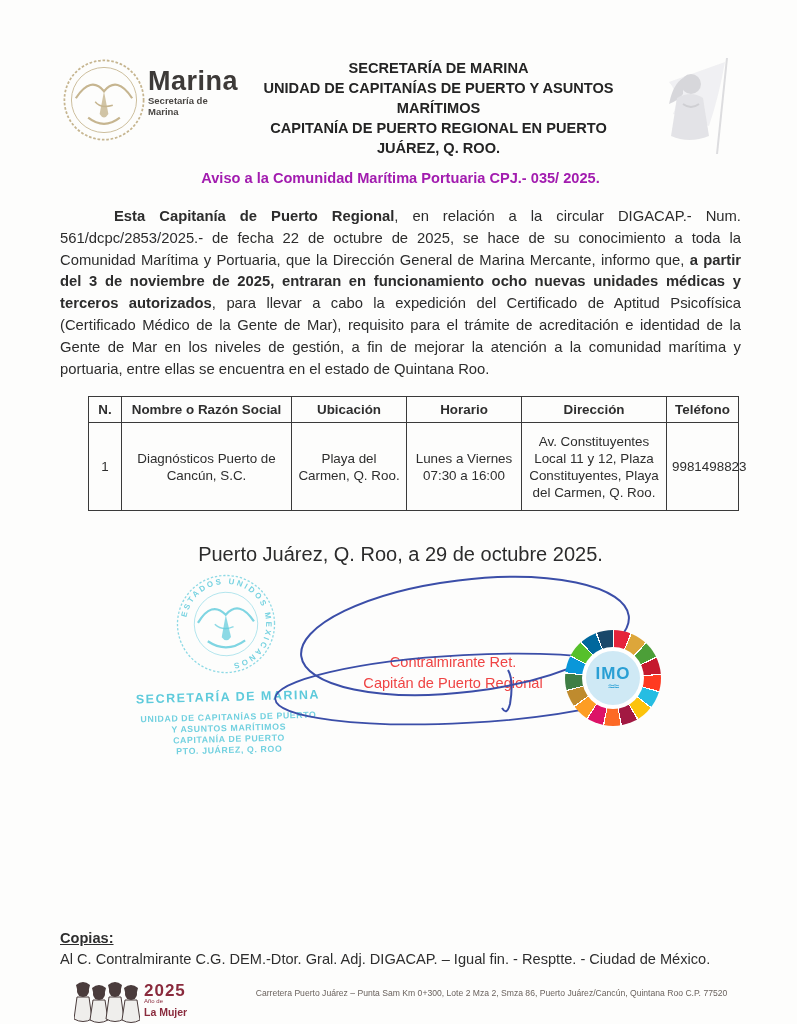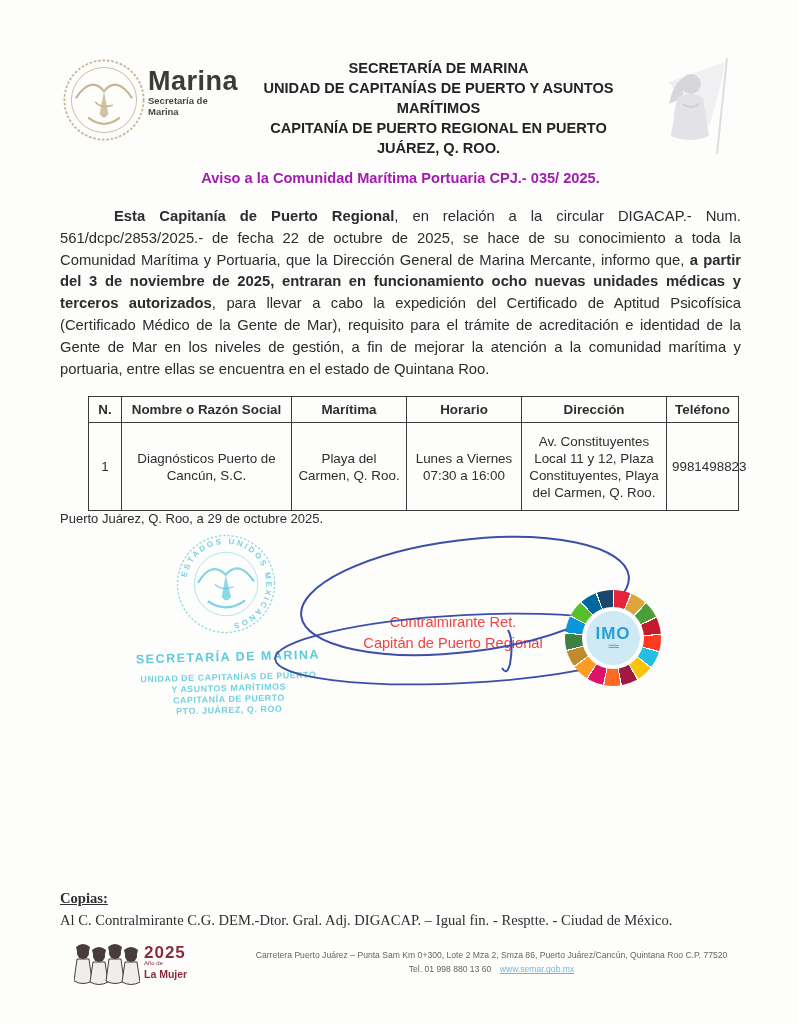--- a/index.html
+++ b/index.html
@@ -141,7 +141,7 @@
       <tr>
         <th>N.</th>
         <th>Nombre o Razón Social</th>
-        <th>Marítima</th>
+        <th>Ubicación</th>
         <th>Horario</th>
         <th>Dirección</th>
         <th>Teléfono</th>

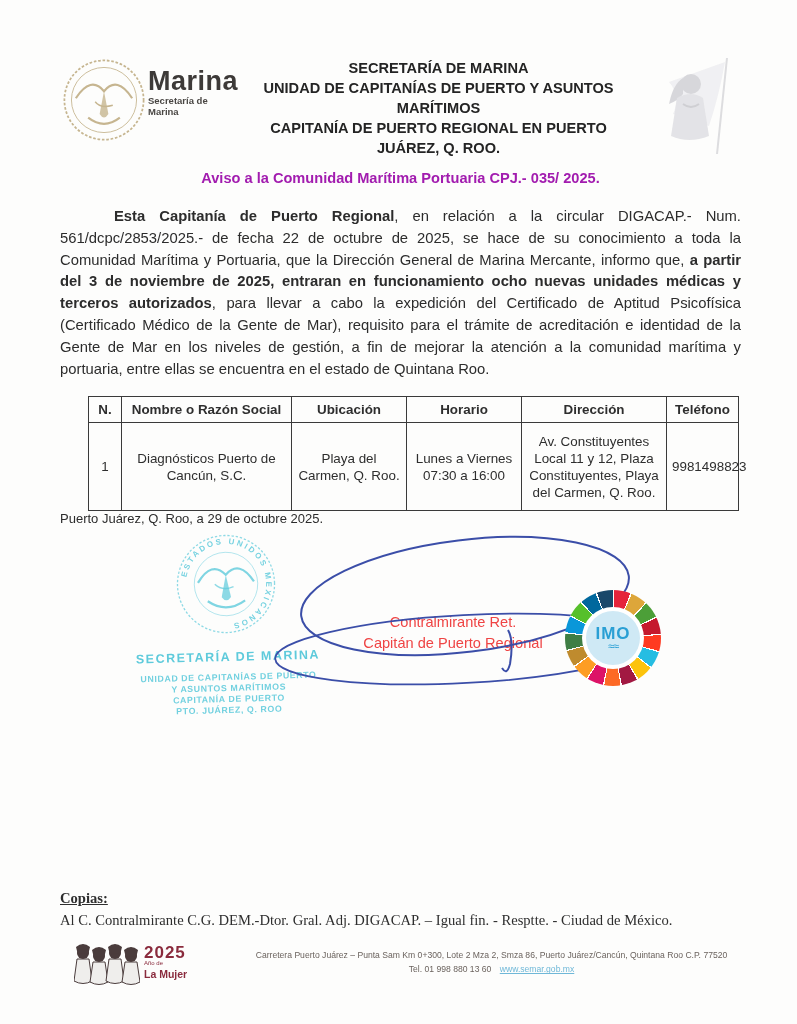--- a/index.html
+++ b/index.html
@@ -40,7 +40,7 @@
   td.dir { text-align:left; vertical-align:top; padding-top:4px;margin-left:23px; }
   td.tel { vertical-align:top; padding-top:18px; }
 
-  .dateline { text-align:left; font-size:13px; color:#2c2c2c; }
+  .dateline { text-align:center; font-size:20px; margin-top:32px; color:#2c2c2c; }
 
   
   .sig-zone { position:relative; height:212px; margin-top:2px; }

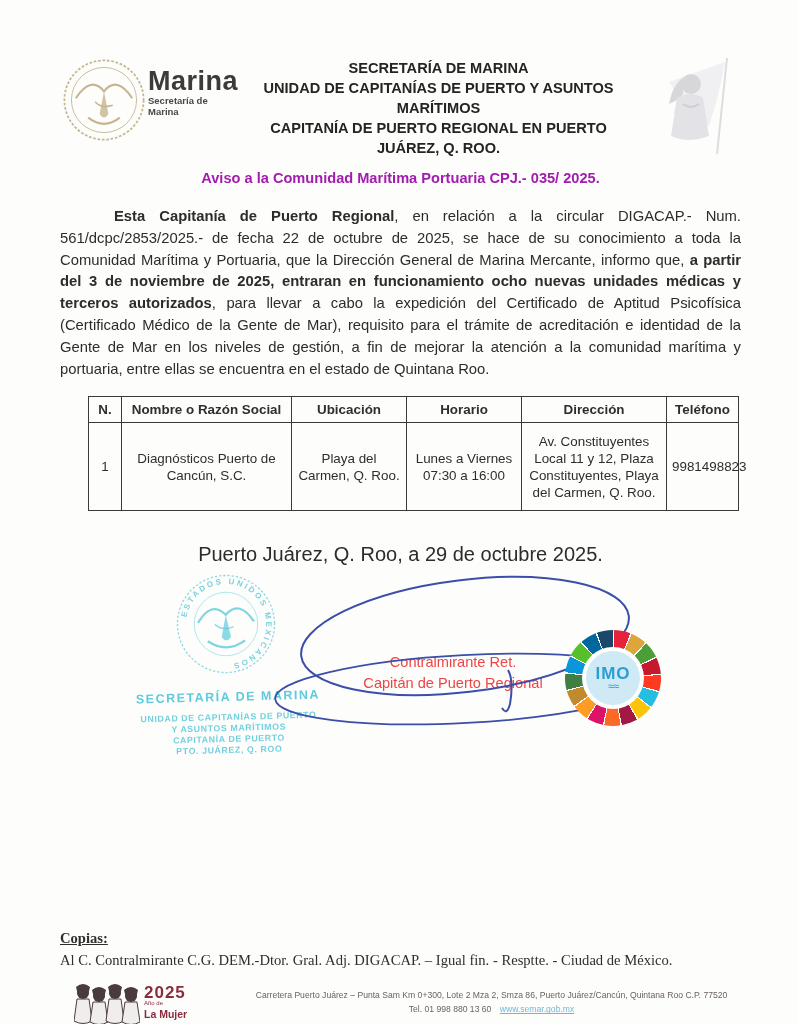--- a/index.html
+++ b/index.html
@@ -73,7 +73,7 @@
   .imo .core .w { font-size:11px; color:#2a9fd4; line-height:8px; letter-spacing:-1px; }
 
   
-  .copies { margin-top:150px;font-family:Liberation Serif, serif; }
+  .copies { margin-top:150px; }
   .copies .h { font-size:14.6px; font-weight:bold; text-decoration:underline; }
   .copies .l { font-size:14.6px; margin-top:5px; }
 

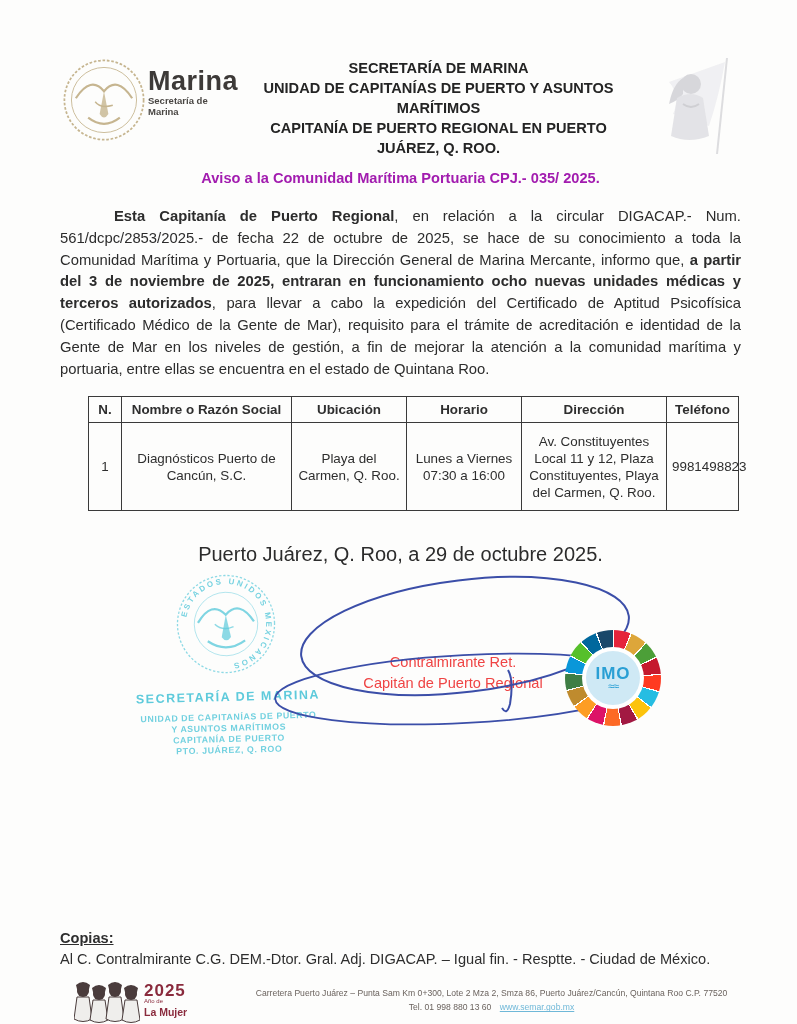--- a/index.html
+++ b/index.html
@@ -237,10 +237,6 @@
     </div>
     <div class="f-right">
       <div class="f-addr">Carretera Puerto Juárez – Punta Sam Km 0+300, Lote 2 Mza 2, Smza 86, Puerto Juárez/Cancún, Quintana Roo C.P. 77520</div>
-      <div class="f-tel">
-        <span>Tel. 01 998 880 13 60</span>
-        <span class="f-url">www.semar.gob.mx</span>
-      </div>
 
     </div>
   </div>

